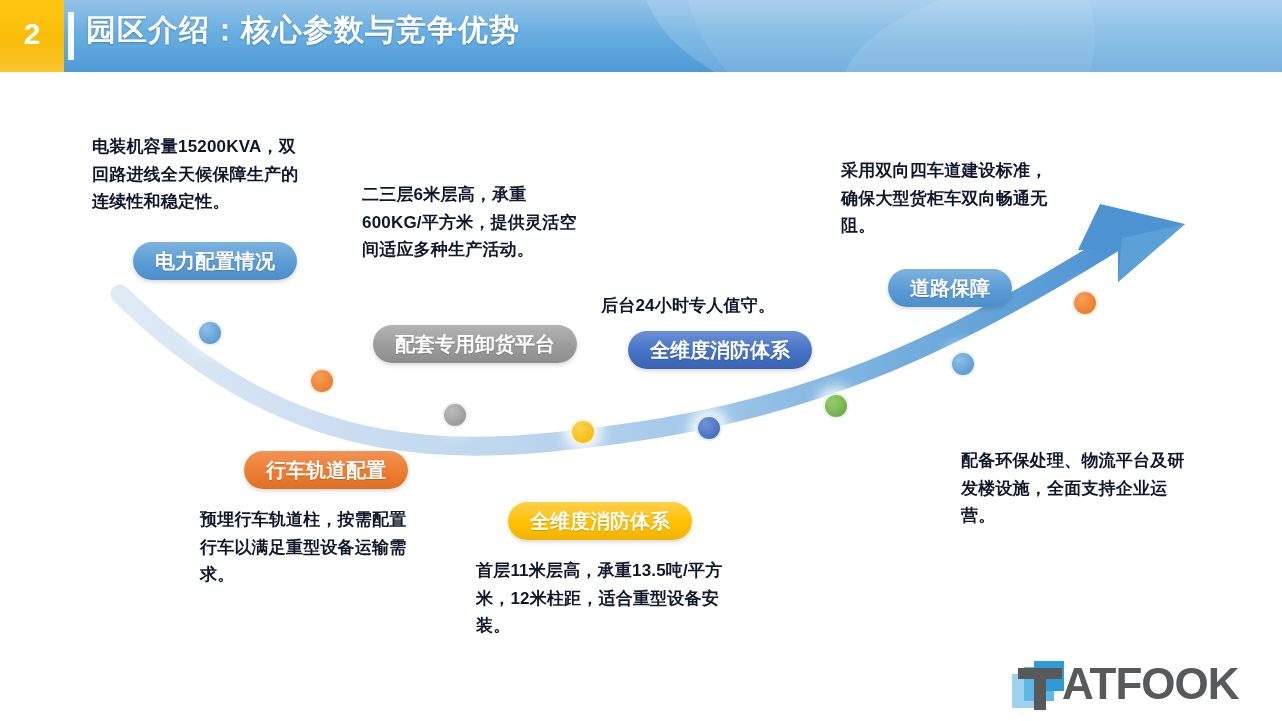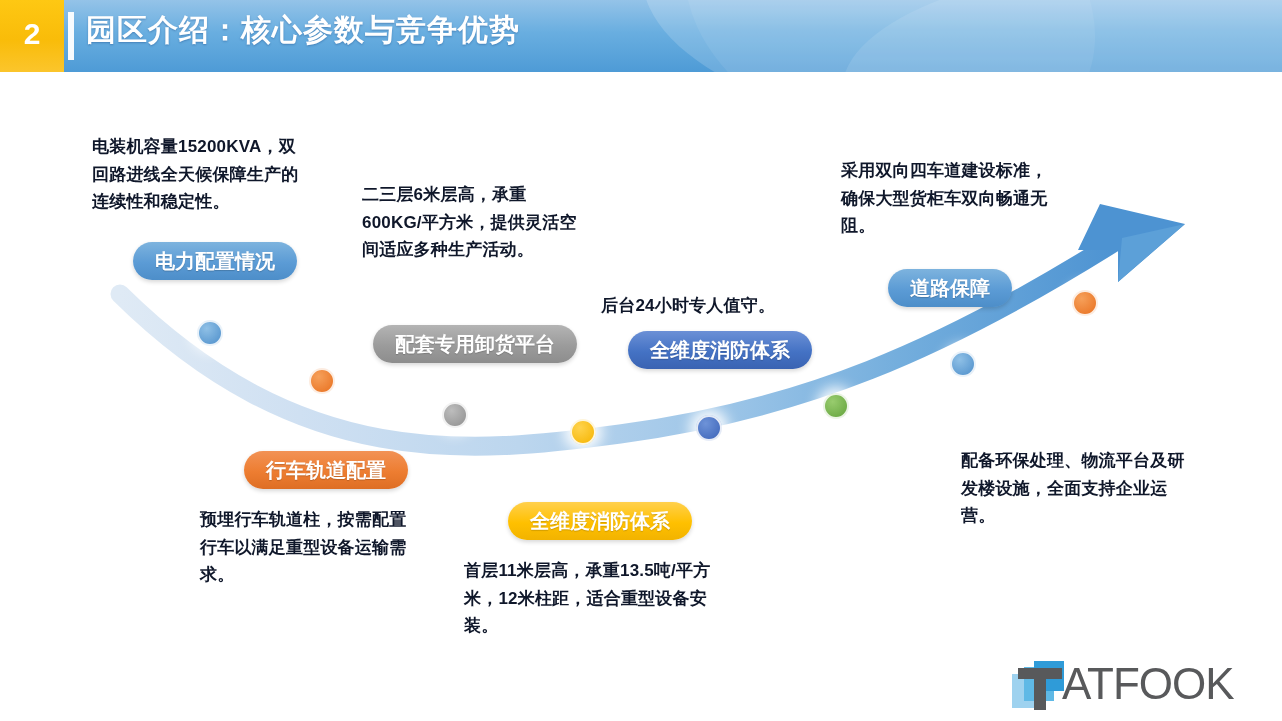--- a/index.html
+++ b/index.html
@@ -151,7 +151,7 @@
   <div class="txt" style="left:601px;top:292px;width:230px;">后台24小时专人值守。</div>
   <div class="txt" style="left:841px;top:157px;width:214px;">采用双向四车道建设标准，确保大型货柜车双向畅通无阻。</div>
   <div class="txt" style="left:200px;top:506px;width:220px;">预埋行车轨道柱，按需配置行车以满足重型设备运输需求。</div>
-  <div class="txt" style="left:464px;top:557px;width:250px;">首层11米层高，承重13.5吨/平方米，12米柱距，适合重型设备安装。</div>
+  <div class="txt" style="left:476px;top:557px;width:250px;">首层11米层高，承重13.5吨/平方米，12米柱距，适合重型设备安装。</div>
   <div class="txt" style="left:961px;top:447px;width:227px;">配备环保处理、物流平台及研发楼设施，全面支持企业运营。</div>
 
   <div class="pill" style="left:133px;top:242px;background:linear-gradient(180deg,#7db3de 0%,#5b9bd5 55%,#4d8ec9 100%);">电力配置情况</div>

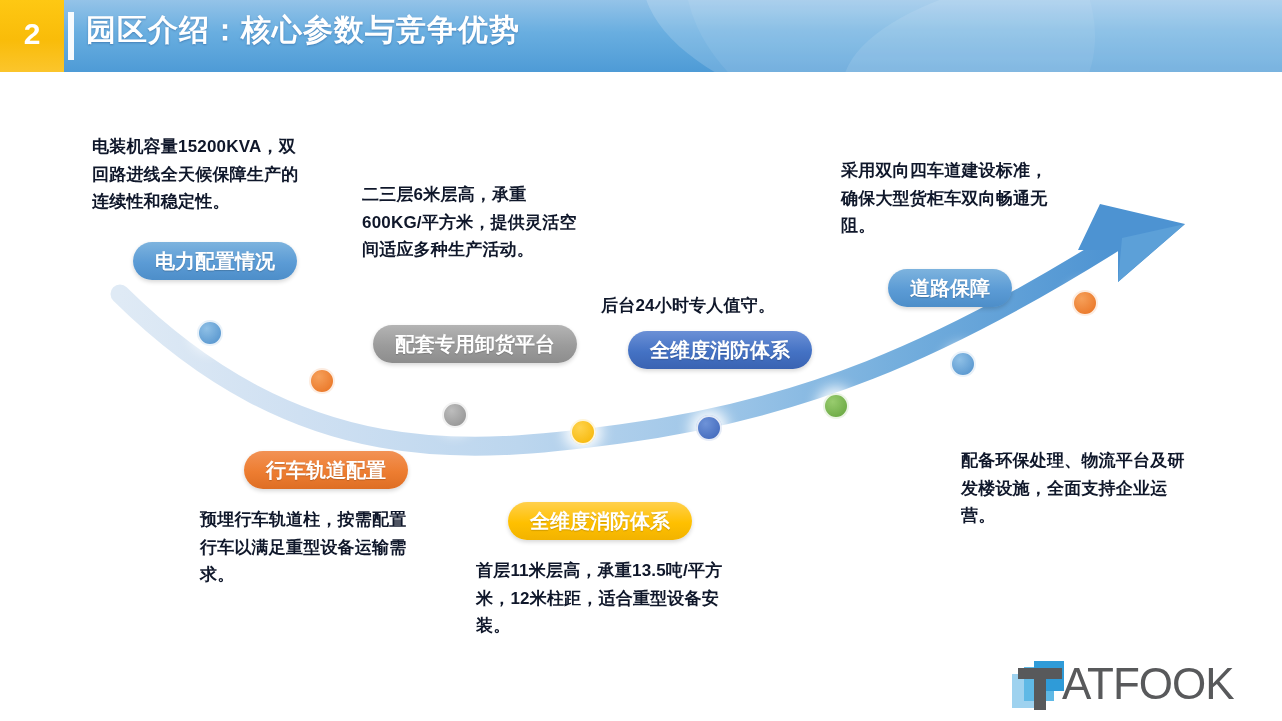--- a/index.html
+++ b/index.html
@@ -99,7 +99,7 @@
   .lm-t:after{content:"";position:absolute;left:16px;top:0;width:12px;height:42px;background:#58595b;}
   .logo-text{
     position:absolute;left:56px;top:2px;height:48px;line-height:48px;
-    font-size:44px;font-weight:normal;color:#58595b;letter-spacing:-1px;
+    font-size:44px;font-weight:bold;color:#58595b;letter-spacing:-1px;
     font-family:"Liberation Sans","DejaVu Sans",sans-serif;
   }
 </style>

